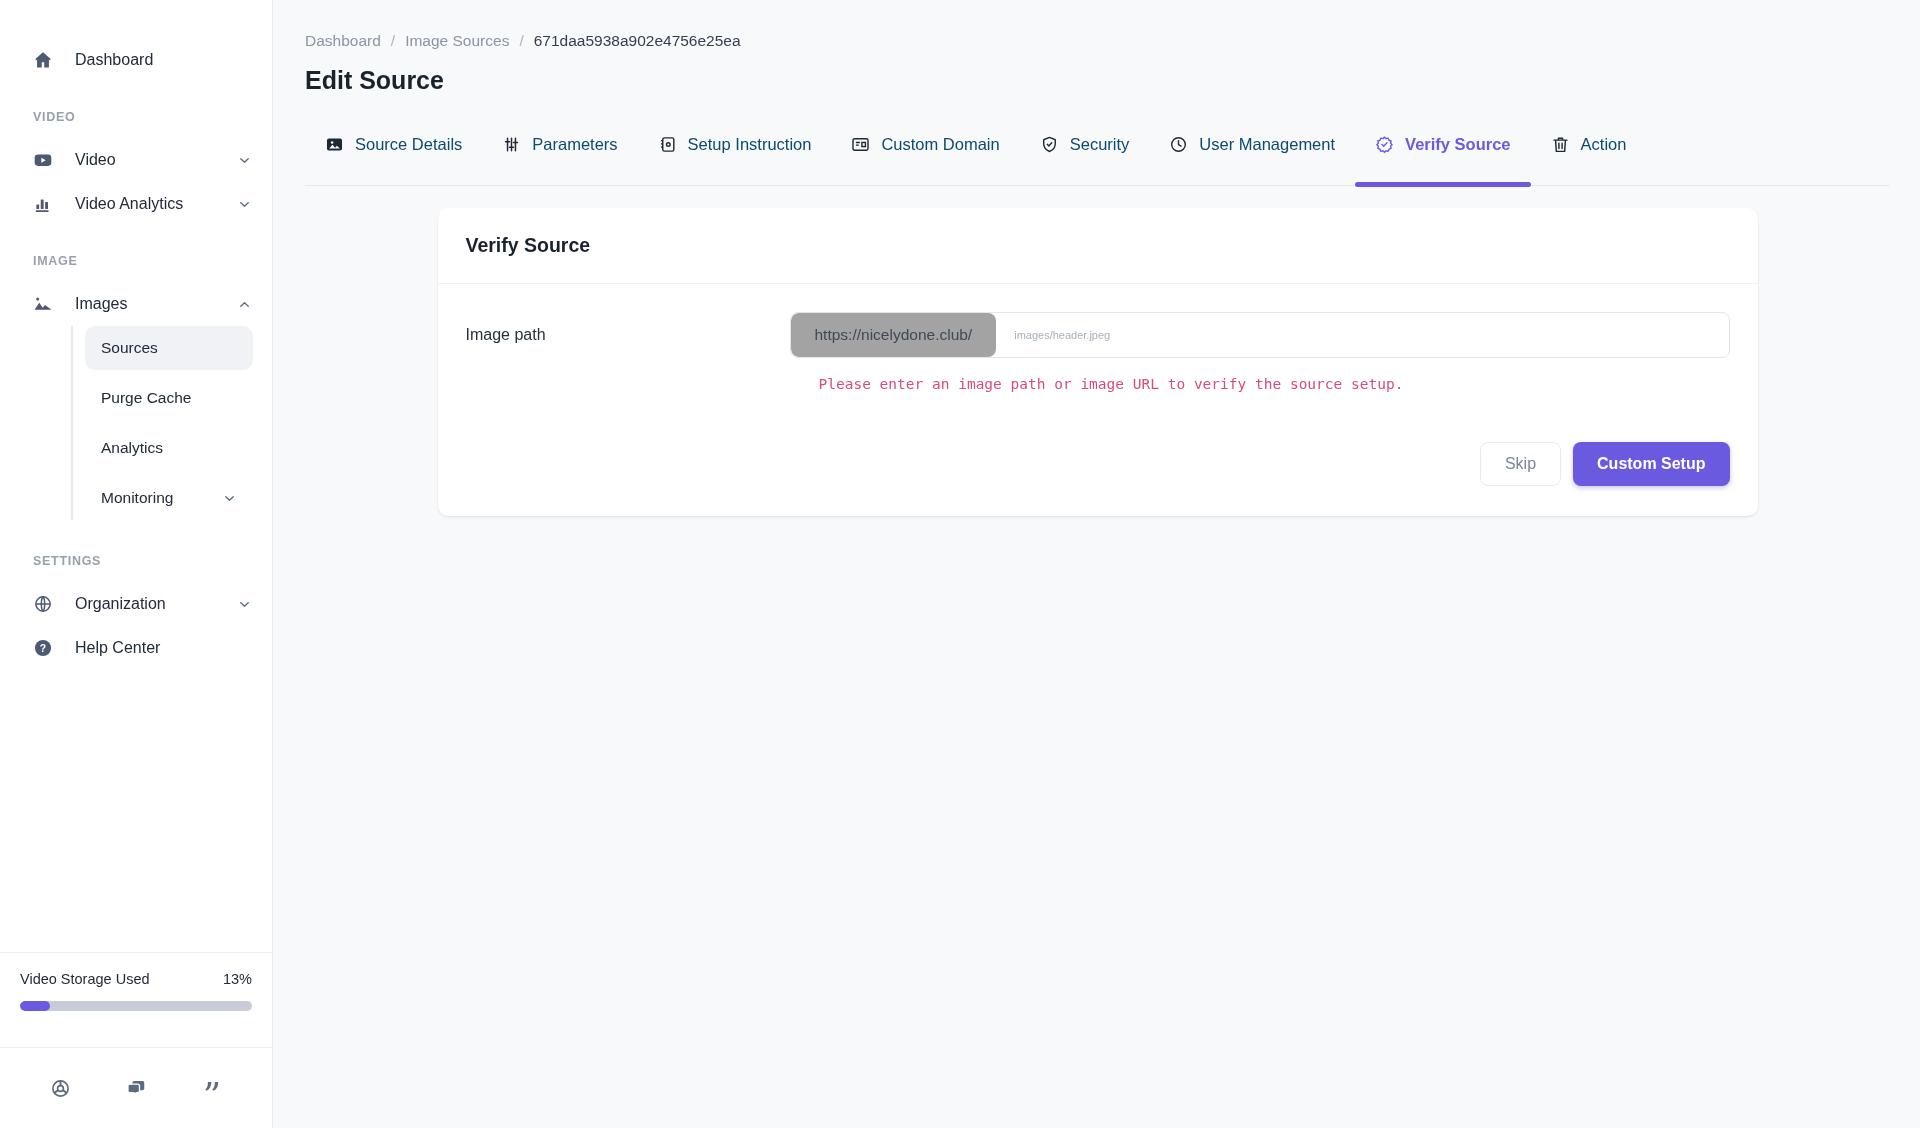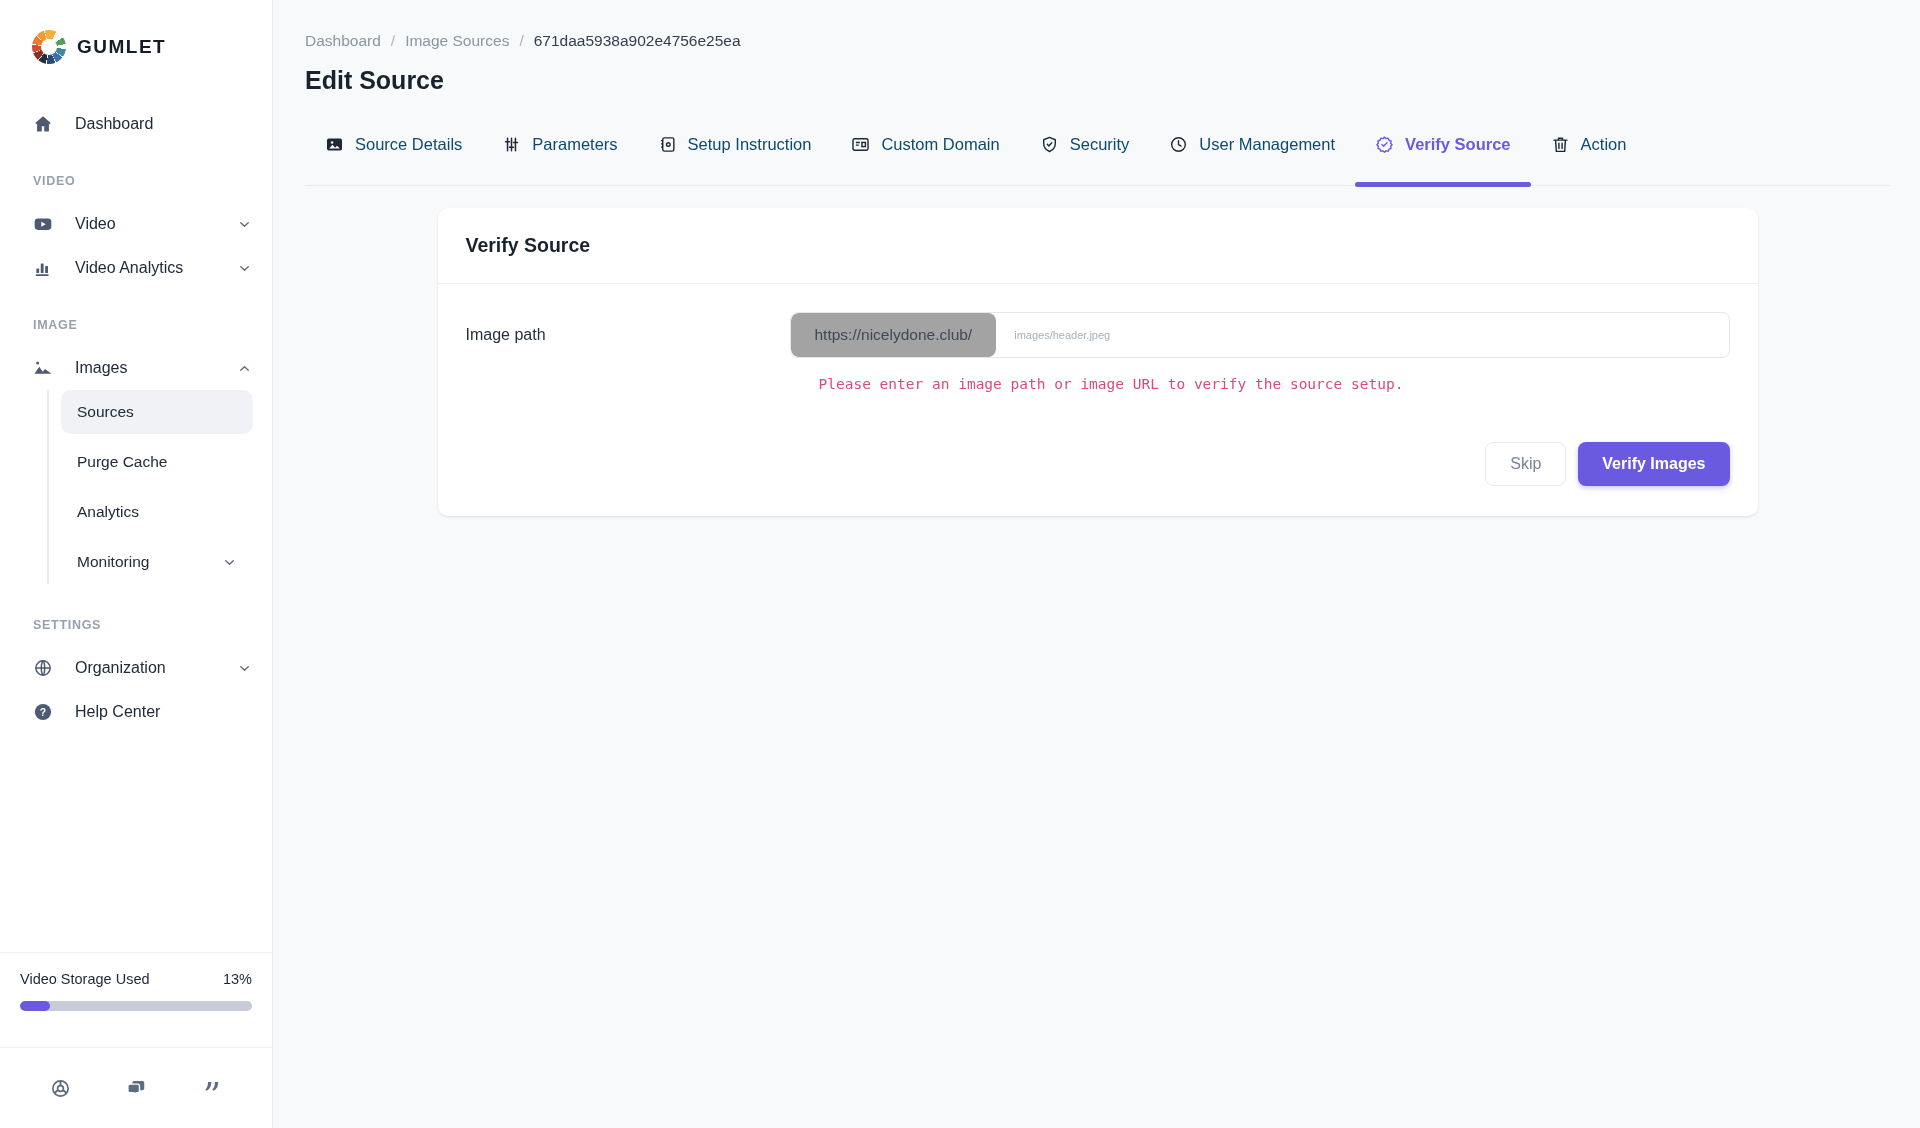--- a/index.html
+++ b/index.html
@@ -130,10 +130,6 @@
 <body>
 
 <aside class="sidebar">
-  <div class="logo-row">
-    <span class="logo-mark"></span>
-    <span class="brand-name">GUMLET</span>
-  </div>
   <nav class="side-nav" id="side-nav">
       <div class="nav-item">
         <span class="nav-ico">

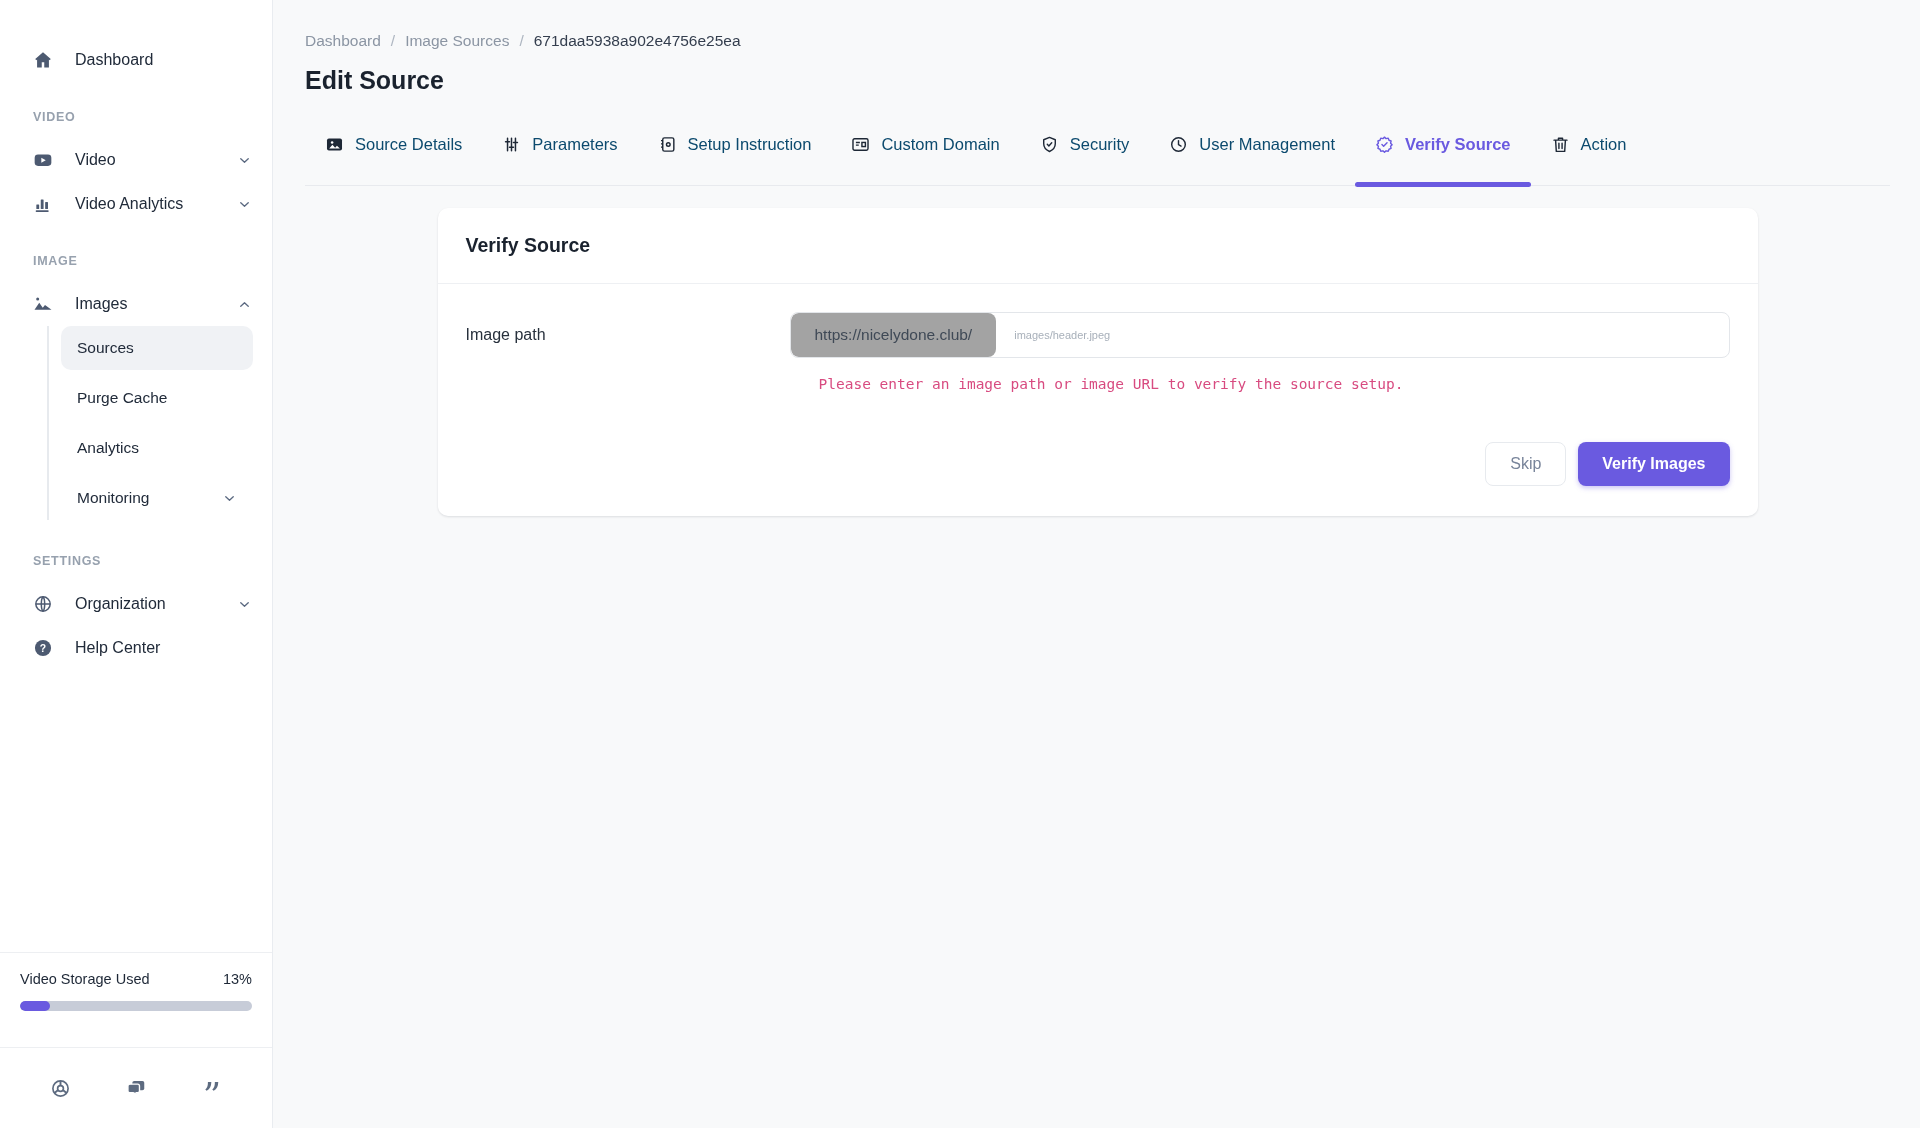--- a/index.html
+++ b/index.html
@@ -49,7 +49,7 @@
     padding:28px 0 14px 33px; font-size:12.5px; font-weight:bold;
     letter-spacing:.7px; color:#97a1ae;
   }
-  .sub-group { margin-left:47px; border-left:2px solid #e7eaee; padding-right:19px; }
+  .sub-group { margin-left:71px; border-left:2px solid #e7eaee; padding-right:19px; }
   .sub-item {
     height:44px; margin:0 0 6px 12px; display:flex; align-items:center;
     padding:0 16px; border-radius:10px; font-size:15.5px; color:#212b3a; cursor:pointer;

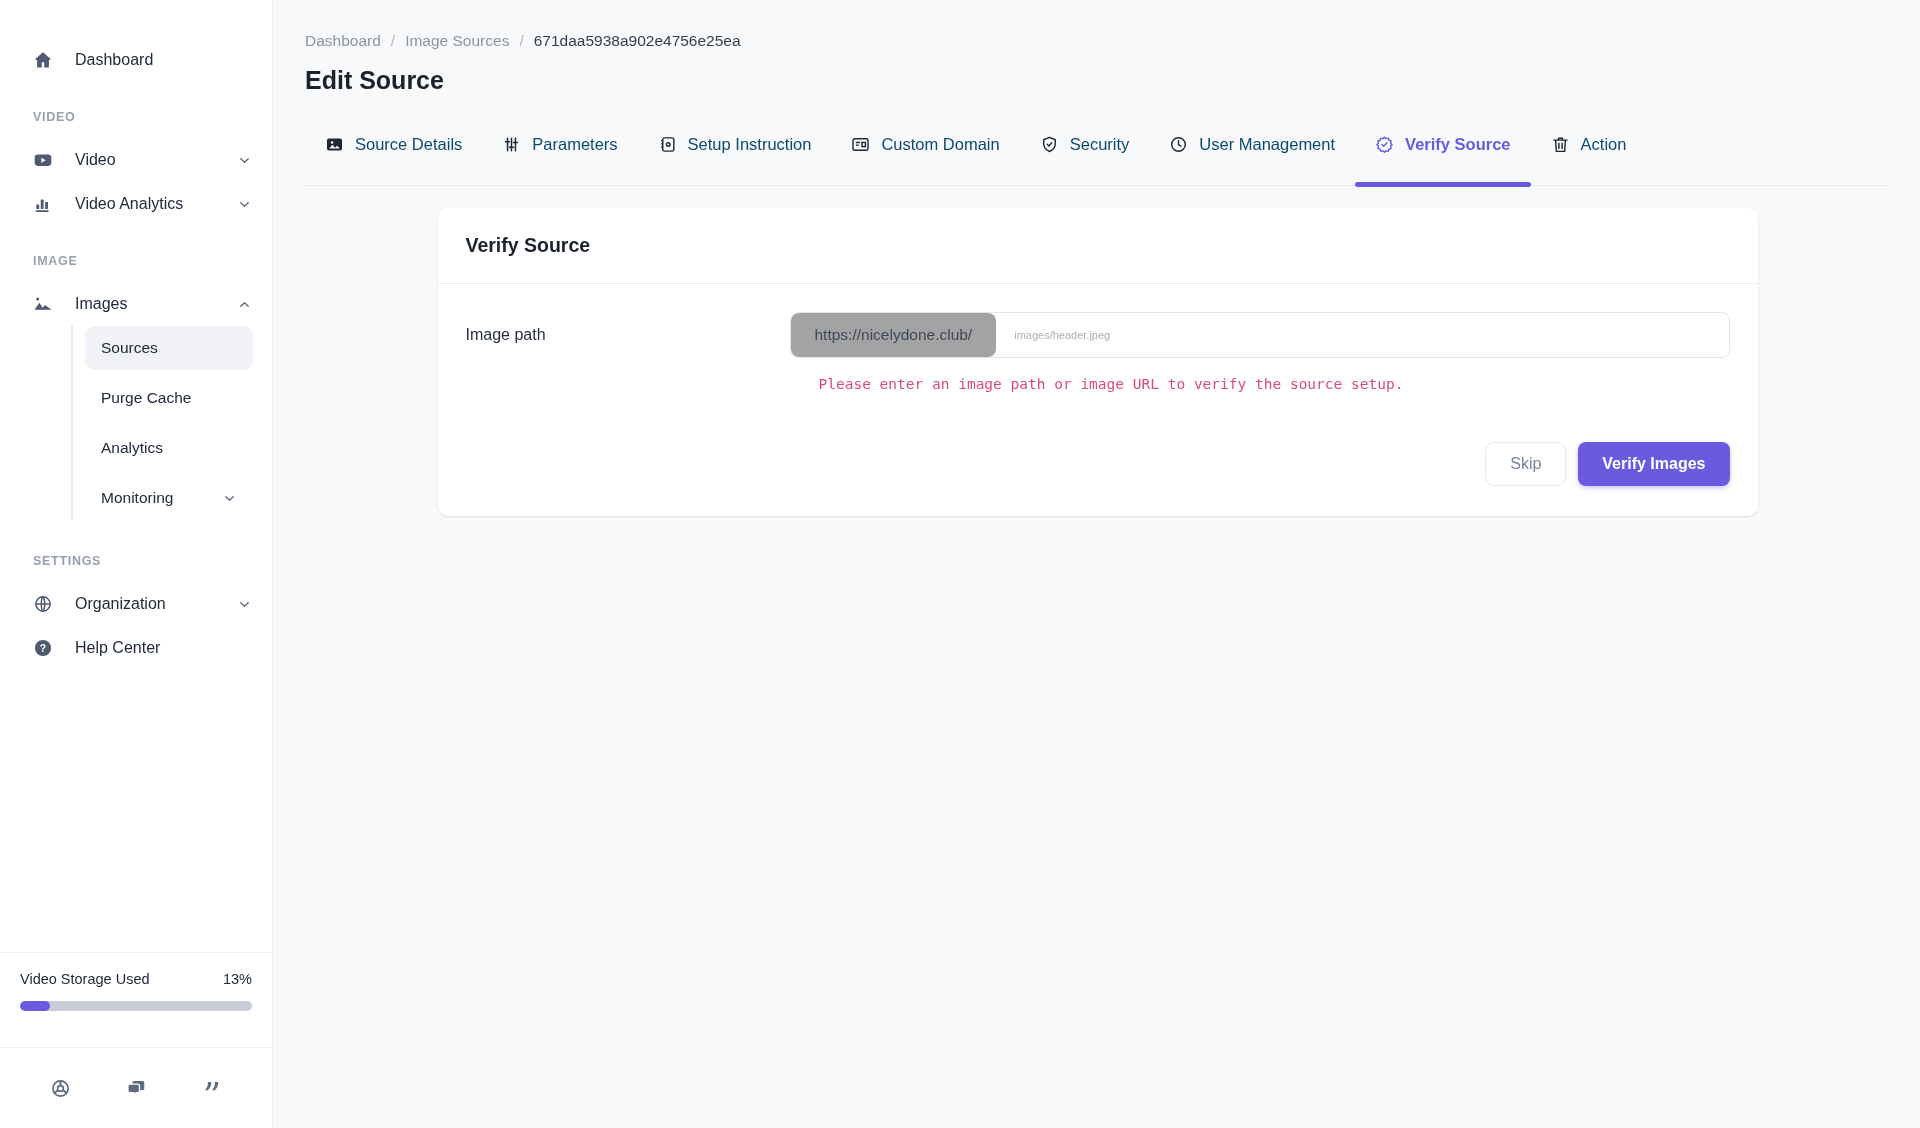--- a/index.html
+++ b/index.html
@@ -359,7 +359,7 @@
       <div class="error-msg">Please enter an image path or image URL to verify the source setup.</div>
       <div class="actions-row">
         <button class="btn btn-skip">Skip</button>
-        <button class="btn btn-verify">Verify Images</button>
+        <button class="btn btn-verify">Custom Setup</button>
       </div>
     </div>
   </section>

